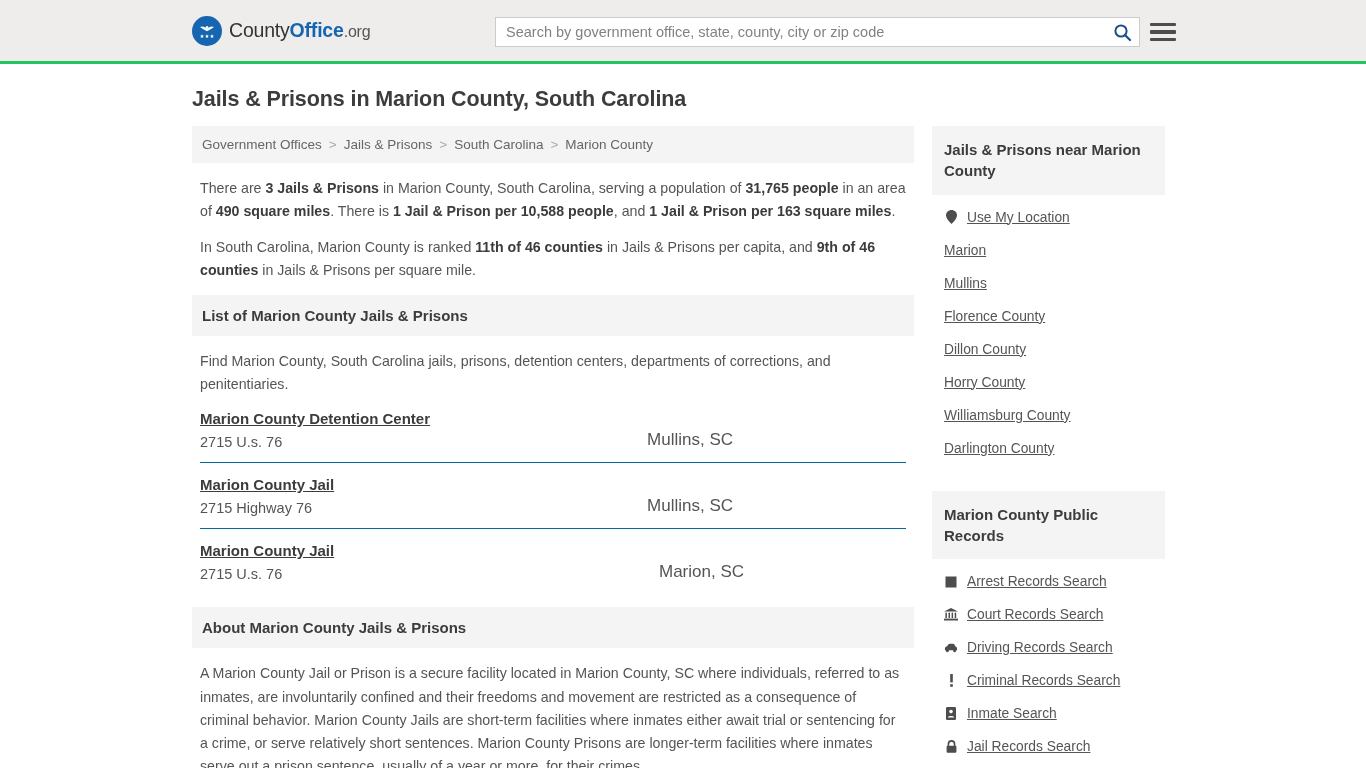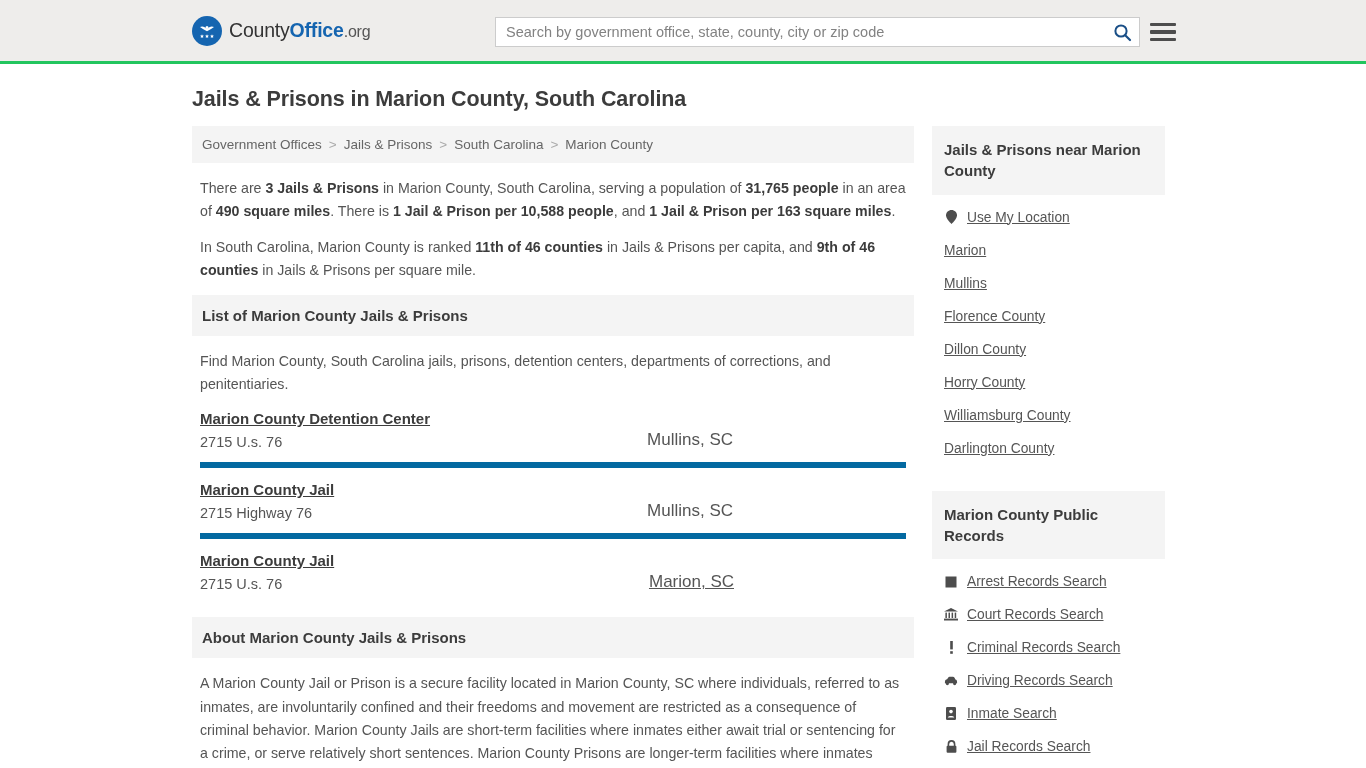--- a/index.html
+++ b/index.html
@@ -155,7 +155,7 @@
   
   .facility-list { padding: 0 8px; }
   .facility-row {
-    border-bottom: 6px solid #0369a1;
+    border-bottom: 1px solid #0369a1;
     padding: 13px 0 12px 0;
     position: relative;
   }

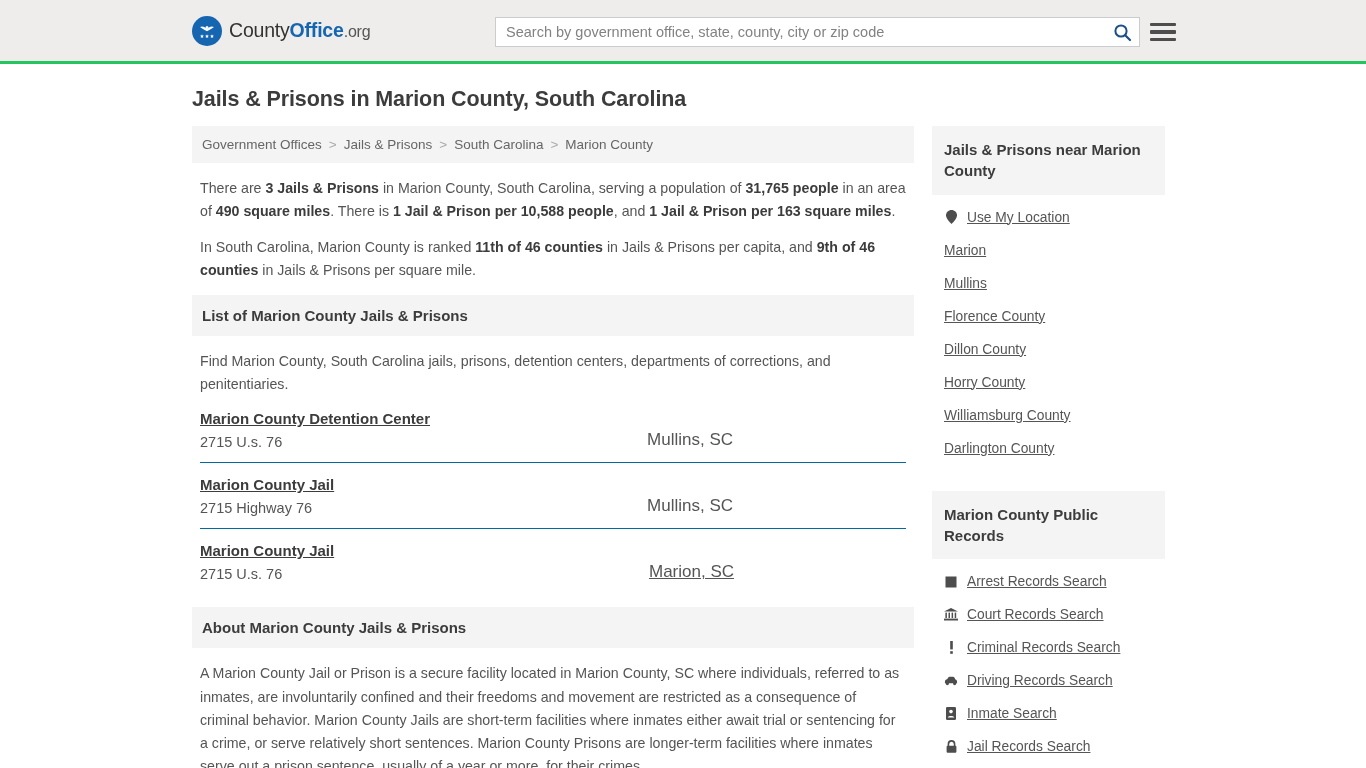--- a/index.html
+++ b/index.html
@@ -186,7 +186,7 @@
   }
   .facility-row.r1 .facility-city { right: 173px; }
   .facility-row.r2 .facility-city { right: 173px; }
-  .facility-row.r3 .facility-city { right: 172px; text-decoration: underline; }
+  .facility-row.r3 .facility-city { right: 162px; }
 
   
   .about-text {

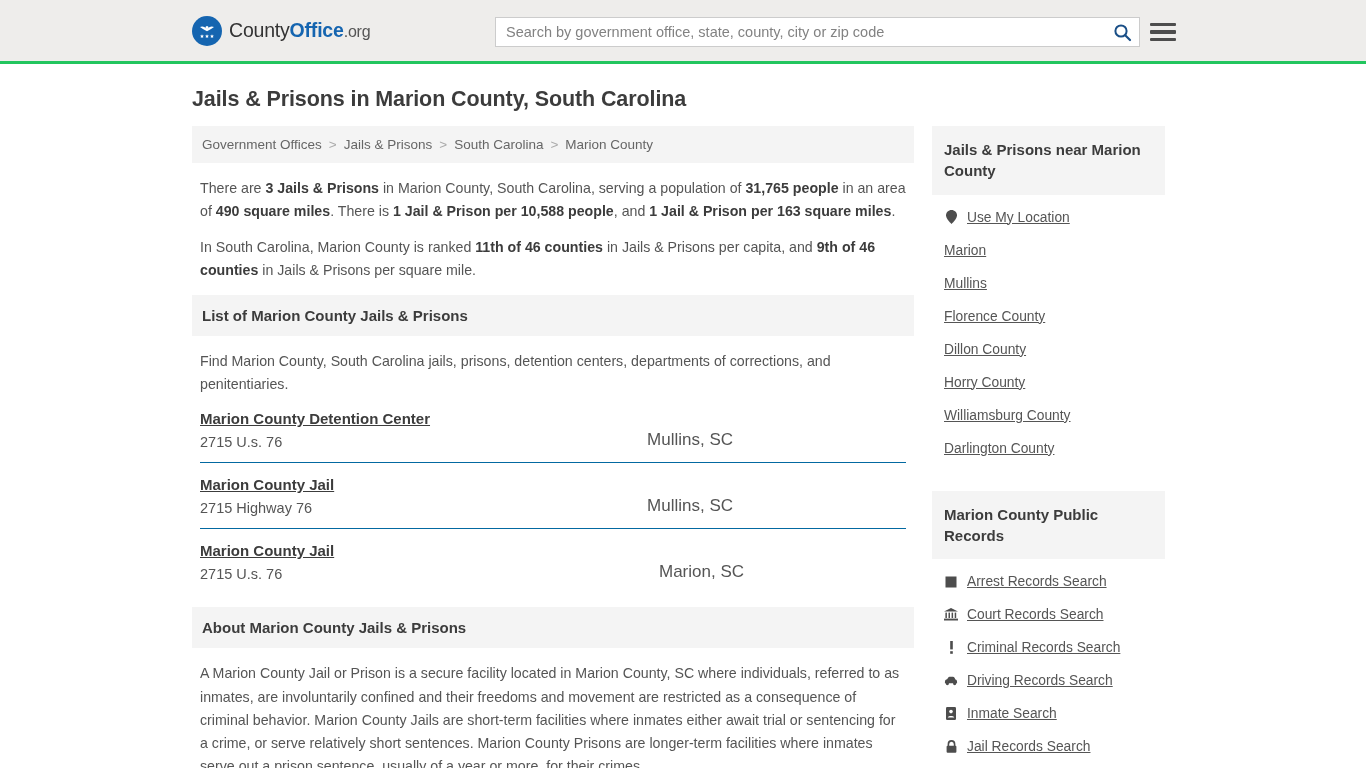--- a/index.html
+++ b/index.html
@@ -391,16 +391,6 @@
 
           <a class="side-link" href="#">
             <span class="side-icon">
-              <svg width="5" height="13" viewBox="0 0 5 13">
-                <rect x="1.2" y="0" width="2.6" height="8.4" fill="#4d4d4d"></rect>
-                <rect x="1.2" y="10.2" width="2.6" height="2.6" fill="#4d4d4d"></rect>
-              </svg>
-            </span>
-            <span class="lbl">Criminal Records Search</span>
-          </a>
-
-          <a class="side-link" href="#">
-            <span class="side-icon">
               <svg width="15" height="10" viewBox="0 0 15 10">
                 <path d="M1 6 C1 4 2 3.4 3.3 3.2 L4.4 1.4 C4.8 0.7 5.3 0.5 6 0.5 L9.5 0.5 C10.3 0.5 10.9 0.9 11.3 1.6 L12.2 3.3 C13.4 3.6 14 4.2 14 6 L14 7.4 L1 7.4 Z" fill="#4d4d4d"></path>
                 <circle cx="3.6" cy="7.8" r="1.7" fill="#4d4d4d"></circle>
@@ -412,6 +402,16 @@
 
           <a class="side-link" href="#">
             <span class="side-icon">
+              <svg width="5" height="13" viewBox="0 0 5 13">
+                <rect x="1.2" y="0" width="2.6" height="8.4" fill="#4d4d4d"></rect>
+                <rect x="1.2" y="10.2" width="2.6" height="2.6" fill="#4d4d4d"></rect>
+              </svg>
+            </span>
+            <span class="lbl">Criminal Records Search</span>
+          </a>
+
+          <a class="side-link" href="#">
+            <span class="side-icon">
               <svg width="10" height="13" viewBox="0 0 10 13">
                 <rect x="0" y="0" width="10" height="13" rx="1.2" fill="#4d4d4d"></rect>
                 <circle cx="5" cy="4.6" r="1.8" fill="#ffffff"></circle>

